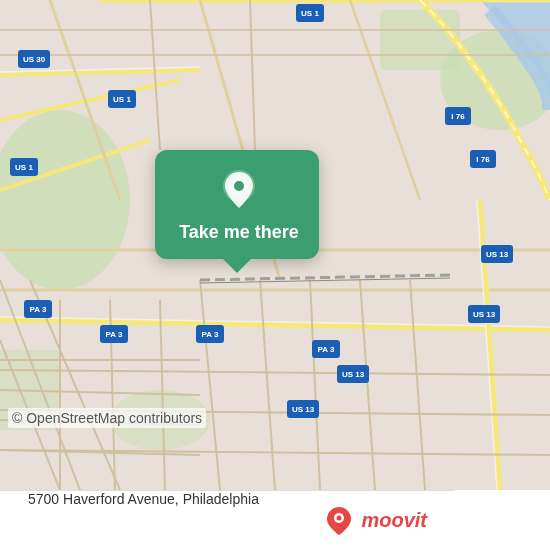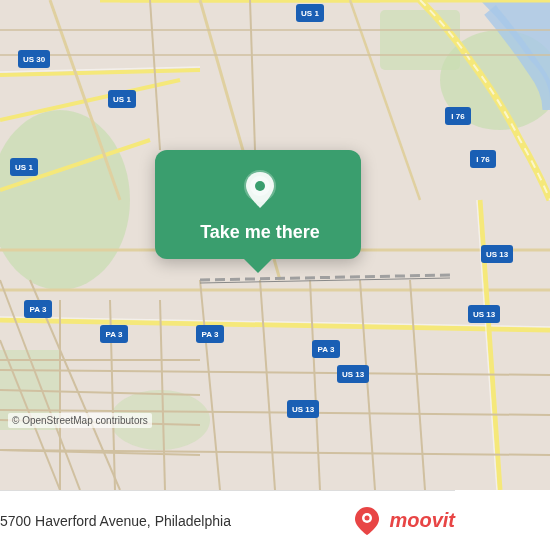--- a/index.html
+++ b/index.html
@@ -75,7 +75,7 @@
       position: absolute;
       top: 150px;
       left: 155px;
-      width: 206px;
+      width: 164px;
       background: #3a9e6e;
       border-radius: 12px;
       padding: 18px 16px 16px 20px;

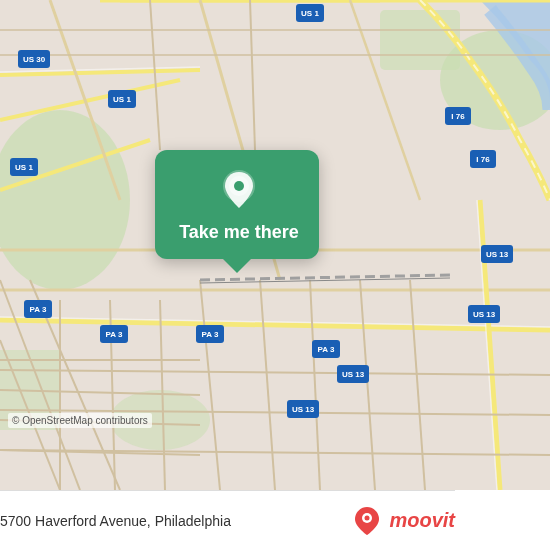--- a/index.html
+++ b/index.html
@@ -63,7 +63,7 @@
       position: absolute;
       bottom: 62px;
       left: 8px;
-      font-size: 10px;
+      font-size: 14px;
       color: #555;
       background: rgba(255,255,255,0.7);
       padding: 2px 4px;

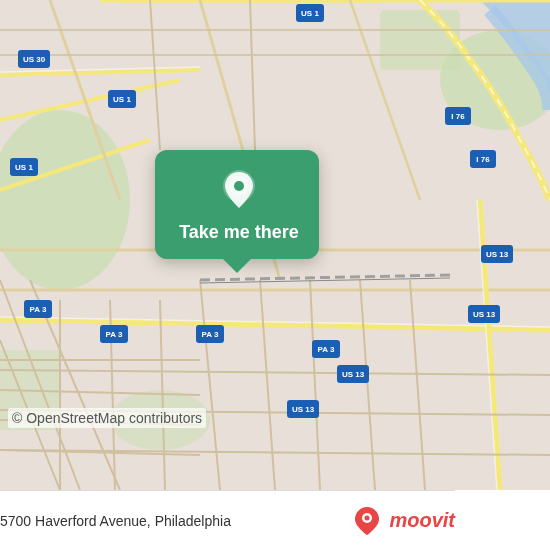--- a/index.html
+++ b/index.html
@@ -33,9 +33,8 @@
       height: 60px;
       background: #fff;
       display: flex;
-      align-items: center;
       justify-content: space-between;
-      padding: 0 0;
+      padding: 0 28px;
       border-top: 1px solid #ddd;
       position: relative;
     }

